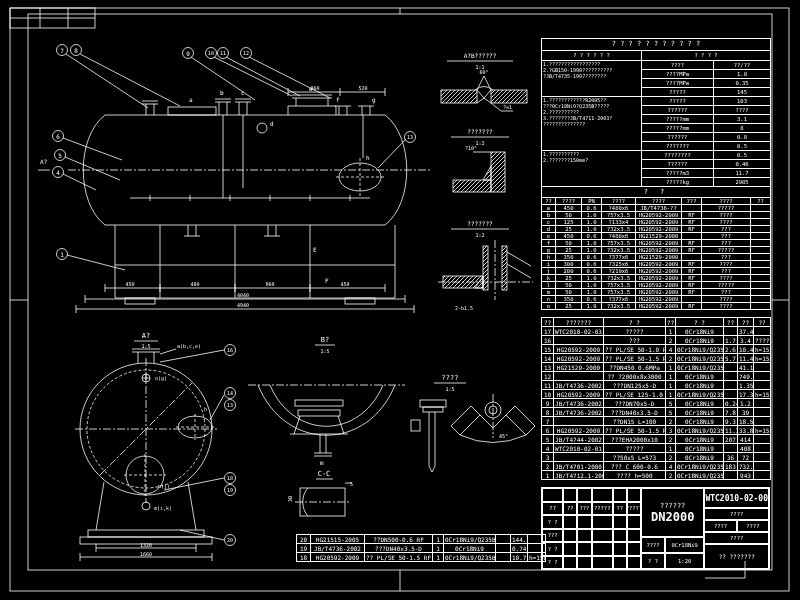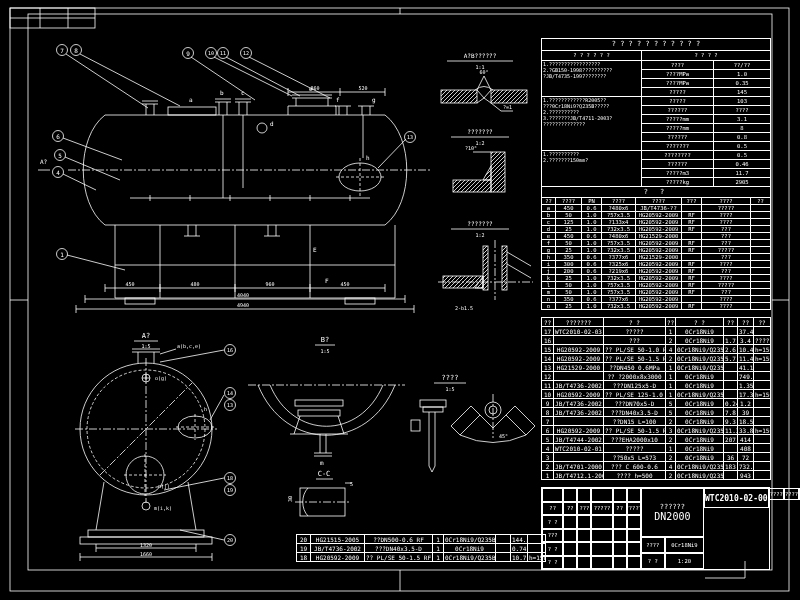--- a/index.html
+++ b/index.html
@@ -40,7 +40,7 @@
   .tbm .name .l1{font-size:7px;} .tbm .name .l2{font-size:10px;font-weight:normal;}
   .tbm .row{display:flex;height:16px;}
   .tbm .row .lab{width:24px;} .tbm .row .val{flex:1;}
-  .tbr{width:65px;display:flex;flex-direction:row;}
+  .tbr{width:65px;display:flex;flex-direction:column;}
   .tbr .num{height:20px;border:1px solid #fff;display:flex;align-items:center;
             justify-content:center;font-size:8px;font-weight:bold;white-space:nowrap;}
   .tbr .row{height:12px;display:flex;}

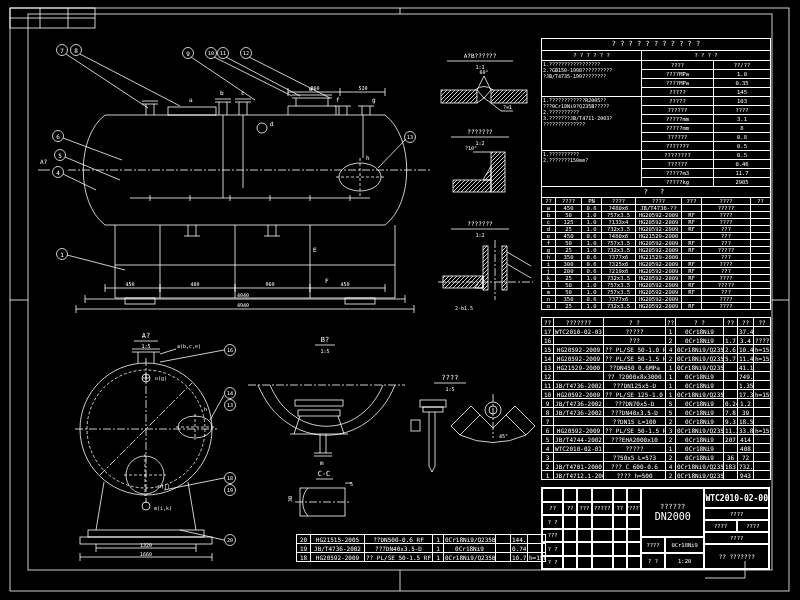--- a/index.html
+++ b/index.html
@@ -37,7 +37,7 @@
   .tbm{width:64px;display:flex;flex-direction:column;}
   .tbm .name{flex:1;border:1px solid #fff;display:flex;flex-direction:column;
              align-items:center;justify-content:center;}
-  .tbm .name .l1{font-size:7px;} .tbm .name .l2{font-size:10px;font-weight:normal;}
+  .tbm .name .l1{font-size:7px;} .tbm .name .l2{font-size:12px;font-weight:bold;}
   .tbm .row{display:flex;height:16px;}
   .tbm .row .lab{width:24px;} .tbm .row .val{flex:1;}
   .tbr{width:65px;display:flex;flex-direction:column;}

